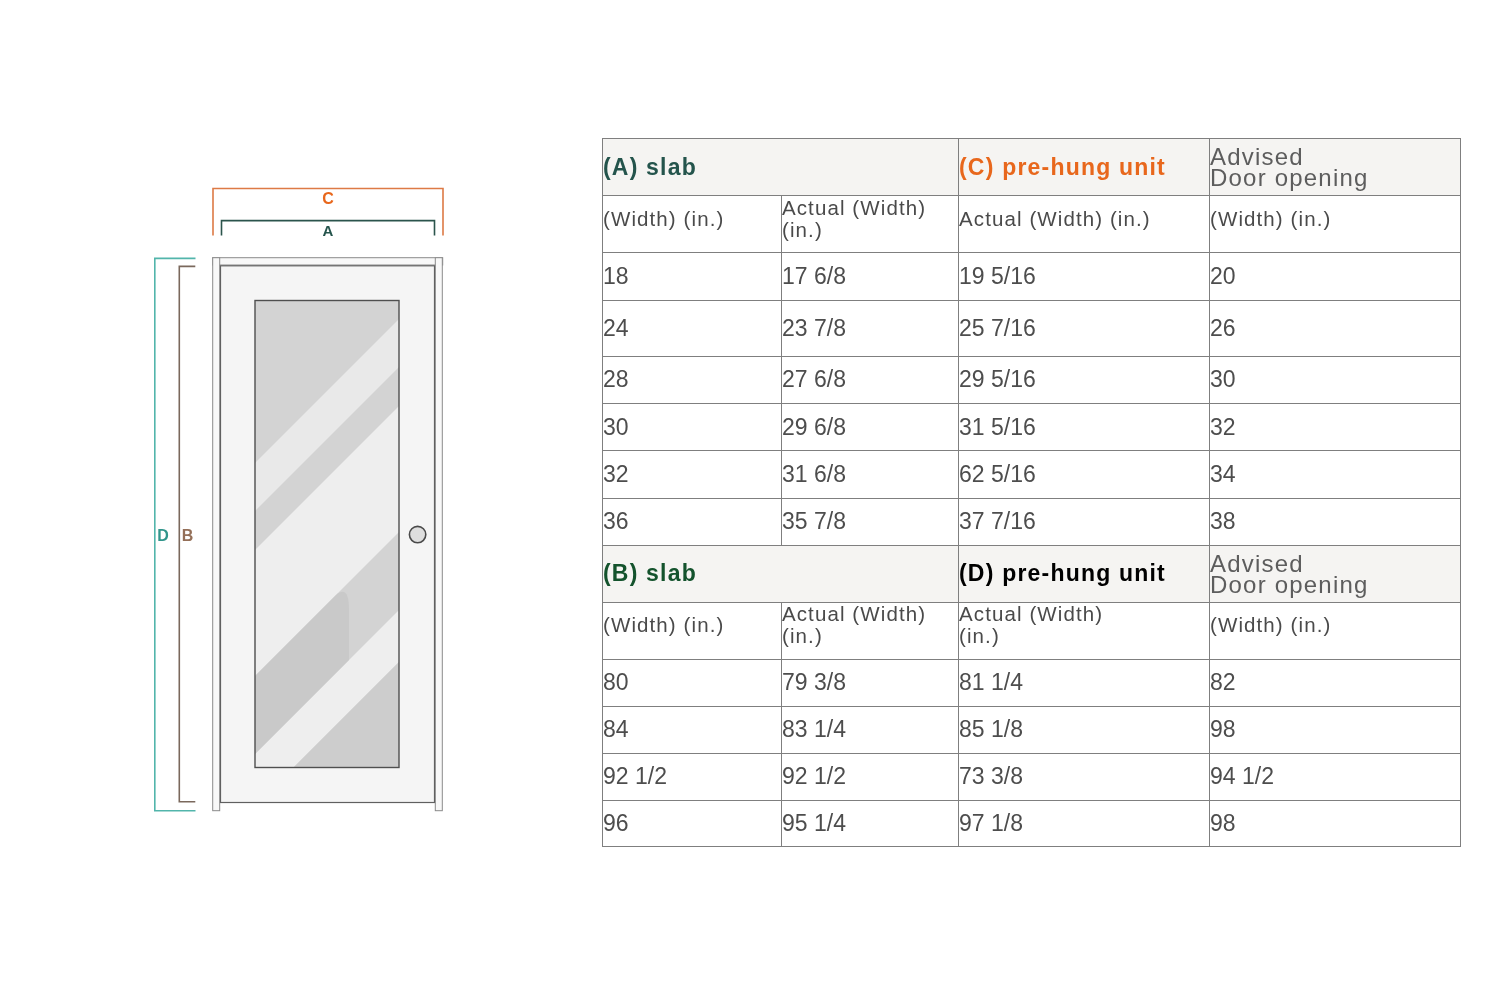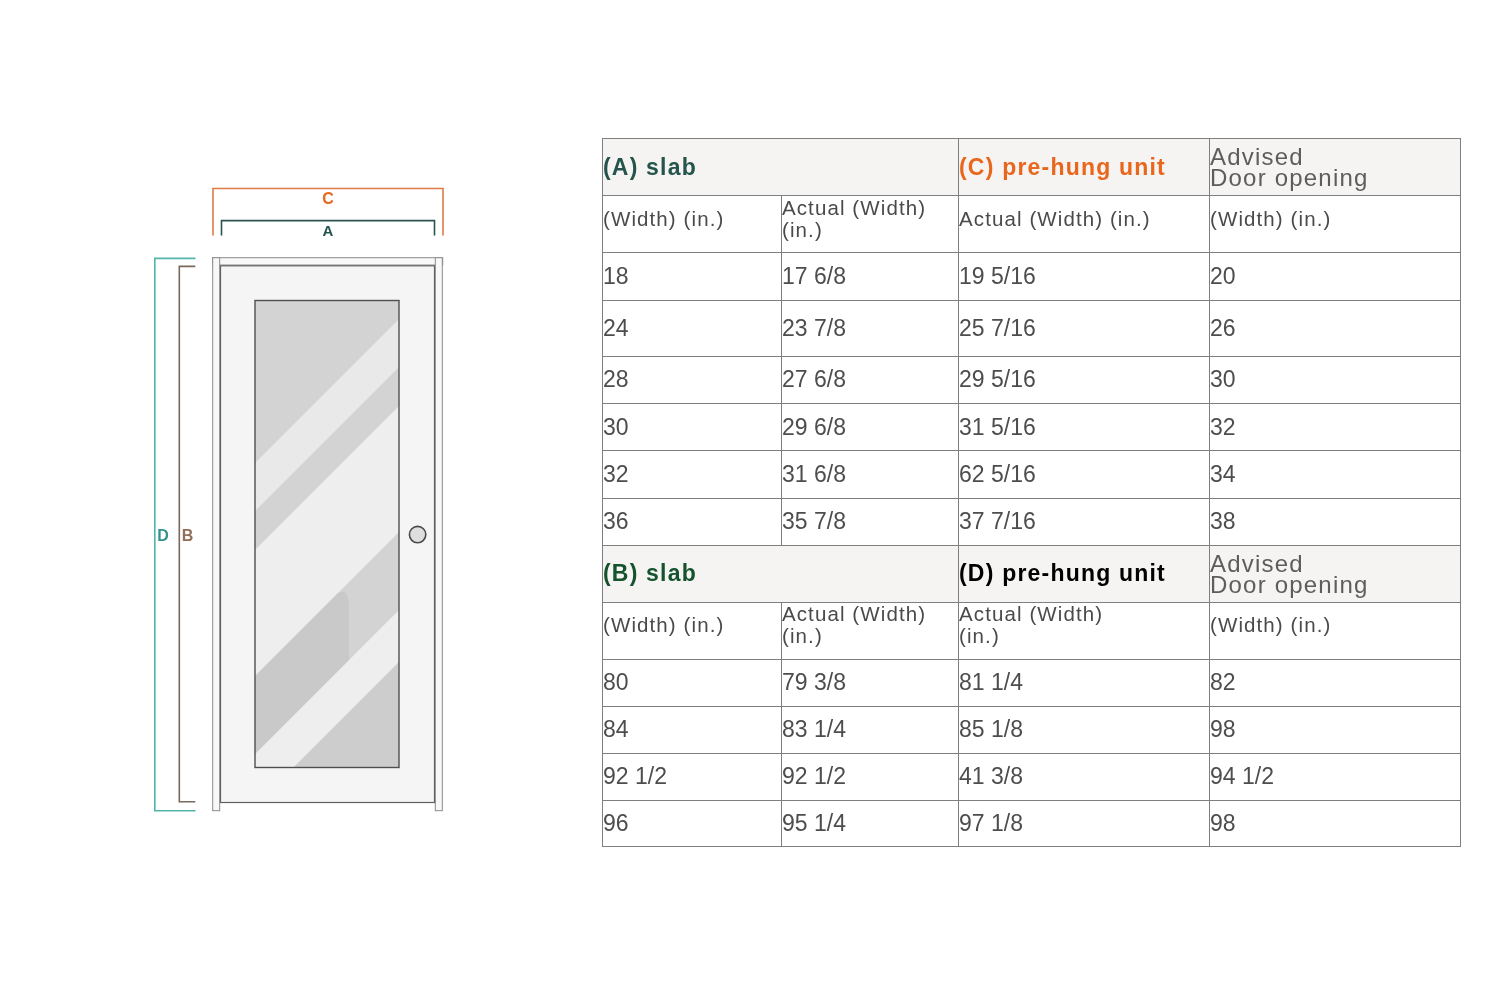--- a/index.html
+++ b/index.html
@@ -160,7 +160,7 @@
 <tr style="height:46.85px">
             <td>92 1/2</td>
             <td>92 1/2</td>
-            <td>41 3/8</td>
+            <td>73 3/8</td>
             <td>94 1/2</td>
           </tr>
 

